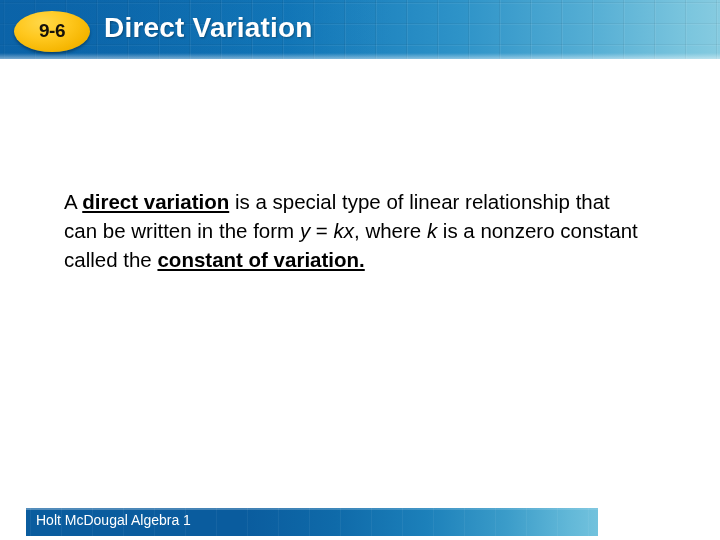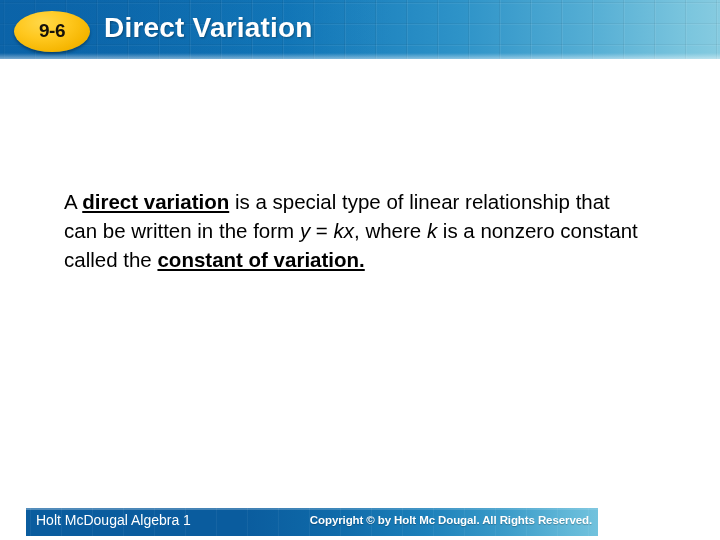--- a/index.html
+++ b/index.html
@@ -231,7 +231,6 @@
     <div class="footer-pattern"></div>
     <div class="footer-top-highlight"></div>
     <div class="footer-left-text">Holt McDougal Algebra 1</div>
-    <div class="footer-right-text">Copyright © by Holt Mc Dougal. All Rights Reserved.</div>
   </div>
 
 </div>

